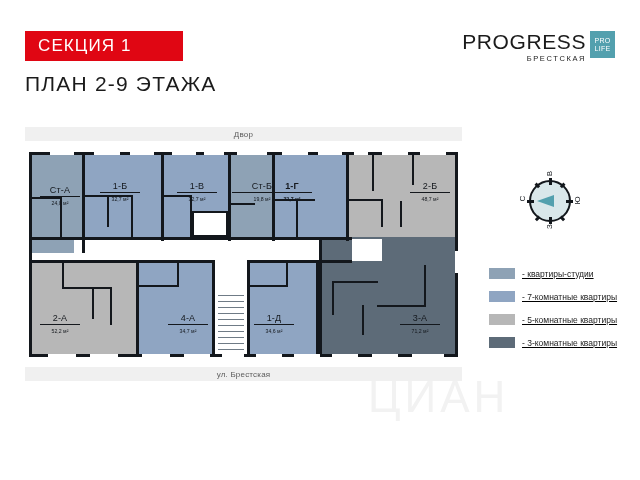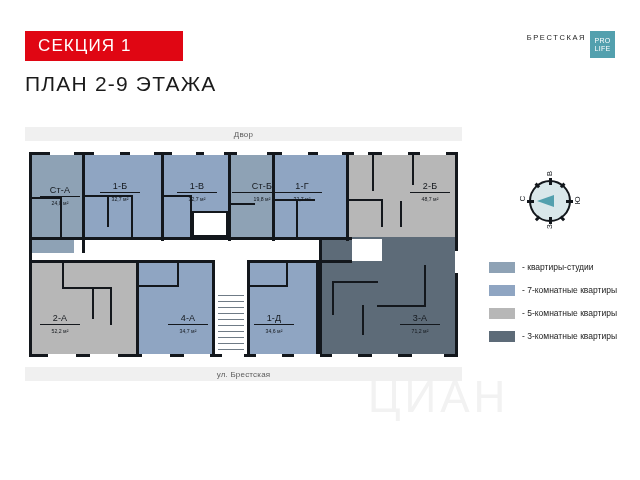--- a/index.html
+++ b/index.html
@@ -125,6 +125,7 @@
 
   <div class="logo">
     <div class="logo-text">
+      <div class="logo-main">PROGRESS</div>
       <div class="logo-sub">БРЕСТСКАЯ</div>
     </div>
     <div class="logo-badge">

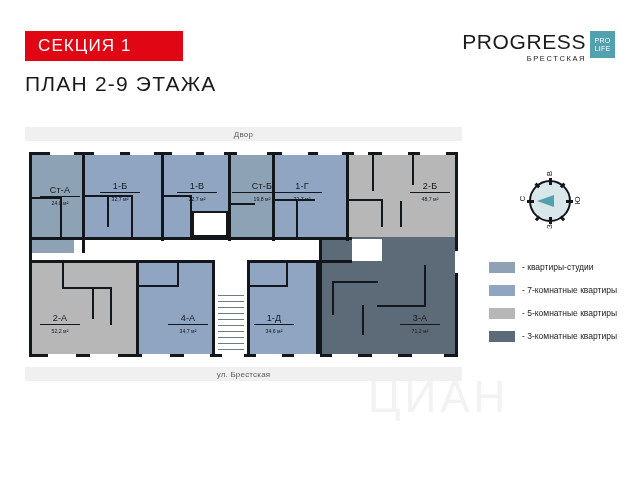--- a/index.html
+++ b/index.html
@@ -273,7 +273,7 @@
           <span class="nm">Ст-Б</span>
           <span class="ar">19,8 м²</span>
         </div>
-        <div class="apt-label" style="left:250px;top:26px;width:40px;">
+        <div class="apt-label" style="left:240px;top:26px;width:40px;font-weight:bold;">
           <span class="nm">1-Г</span>
           <span class="ar">32,7 м²</span>
         </div>

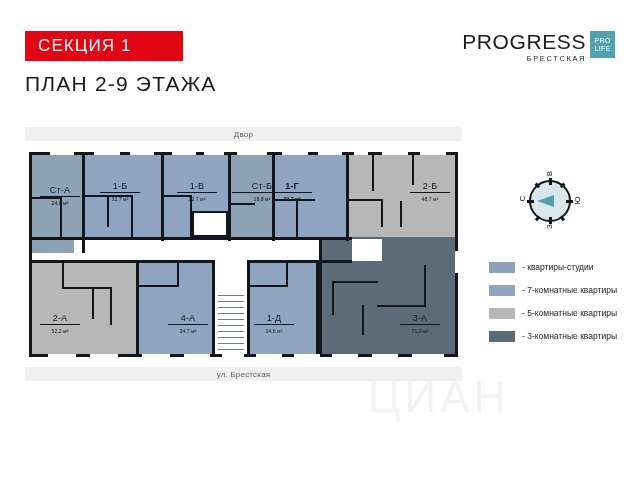--- a/index.html
+++ b/index.html
@@ -111,7 +111,7 @@
 
   
   .legend{position:absolute;left:489px;top:262px;}
-  .leg-row{display:flex;align-items:flex-start;height:23px;}
+  .leg-row{display:flex;align-items:center;height:23px;text-decoration:underline;}
   .leg-sw{width:26px;height:11px;margin-right:7px;flex:none;}
   .leg-tx{font-size:8.5px;color:#1b1b1b;white-space:nowrap;}
 </style>

